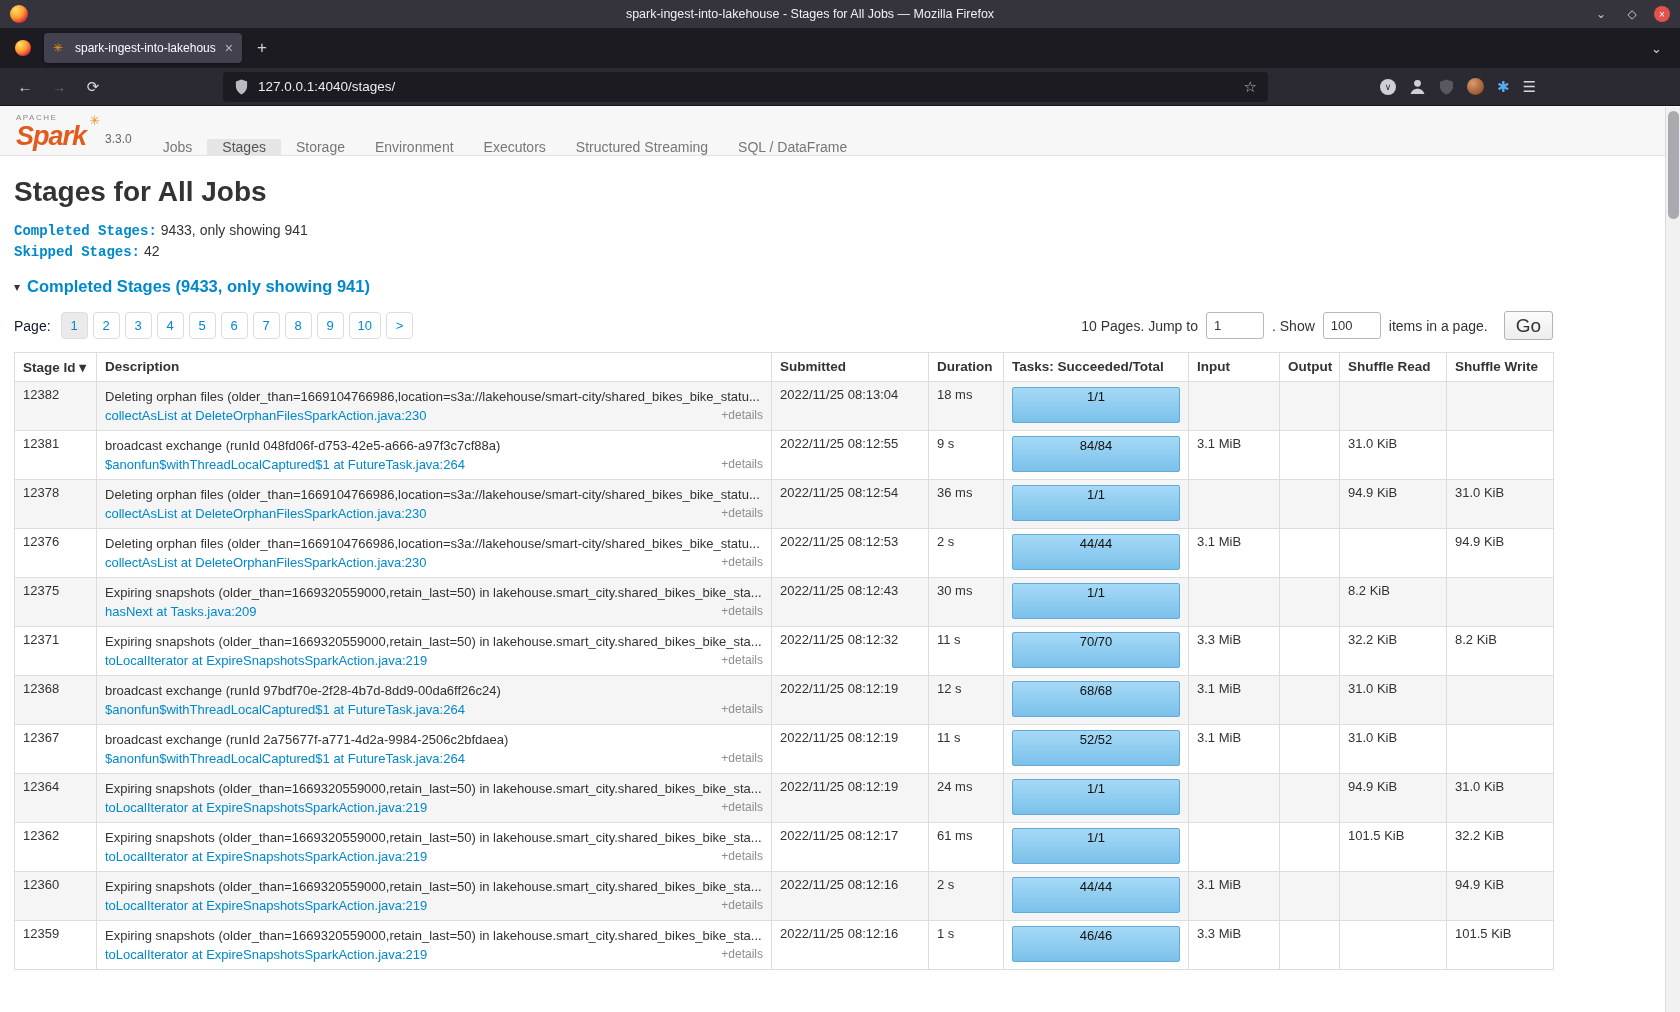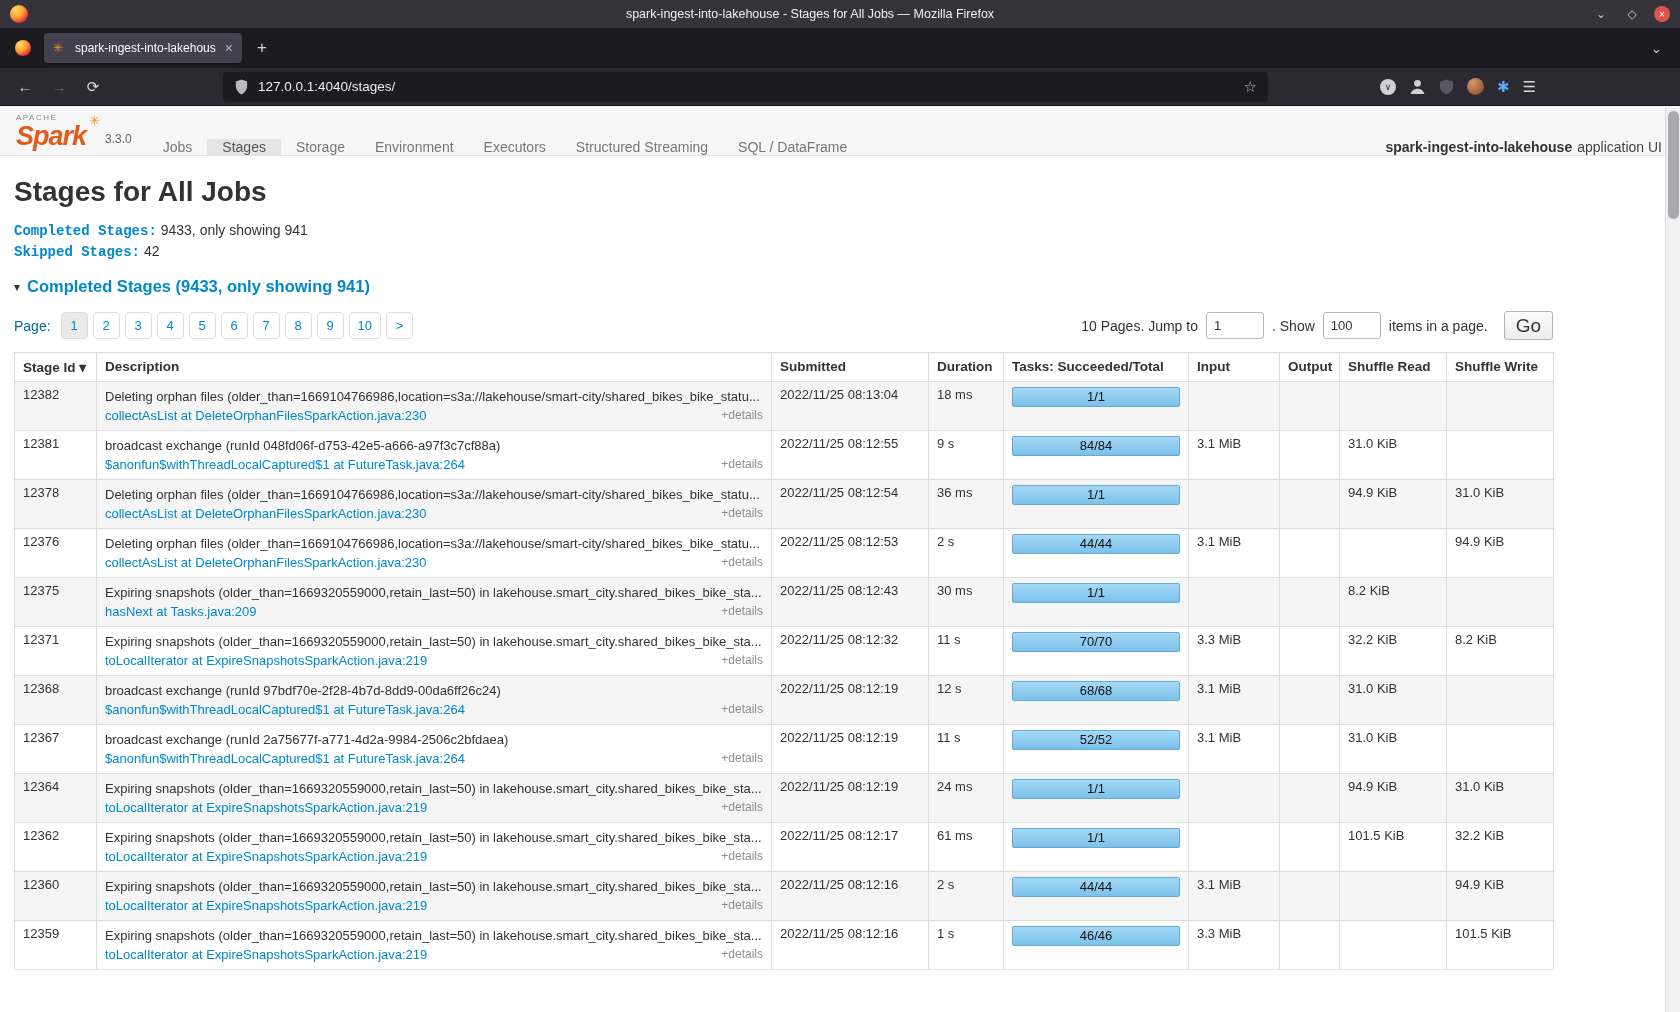--- a/index.html
+++ b/index.html
@@ -198,10 +198,6 @@
       <span class="nav-item">Structured Streaming</span>
       <span class="nav-item">SQL / DataFrame</span>
     </nav>
-  <div class="app-id">
-    <span class="app-name">spark-ingest-into-lakehouse</span>
-    <span>application UI</span>
-  </div>
 </div>
 
 <div class="content">

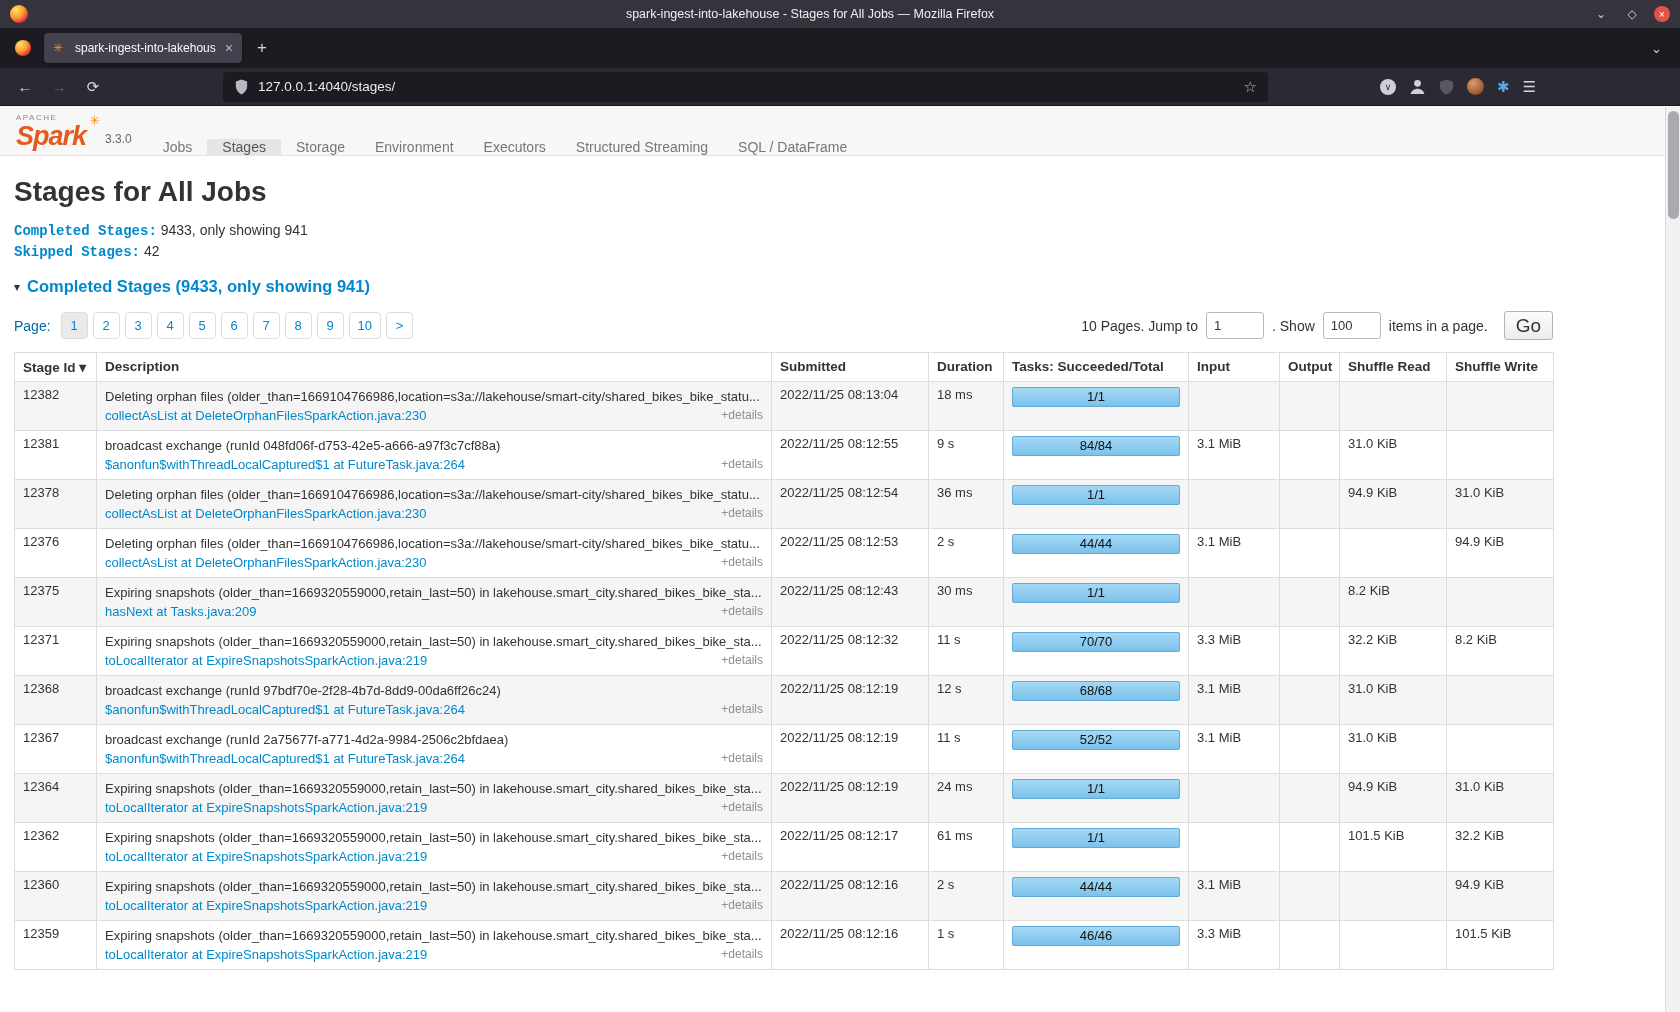--- a/index.html
+++ b/index.html
@@ -89,7 +89,7 @@
   .section-title { font-size: 16.5px; font-weight: bold; color: var(--link-blue, #0088cc); }
 
   .pagination-row { margin: 15px 0 12px; display: flex; align-items: center; width: 1539px; }
-  .page-label { font-size: 14px; color: #0369a1; margin-right: 10px; }
+  .page-label { font-size: 14px; color: #0f172a; margin-right: 10px; }
   .page-btns { display: flex; gap: 5px; }
   .page-btn {
     min-width: 27px; height: 27px; padding: 0 8px; display: flex; align-items: center; justify-content: center;

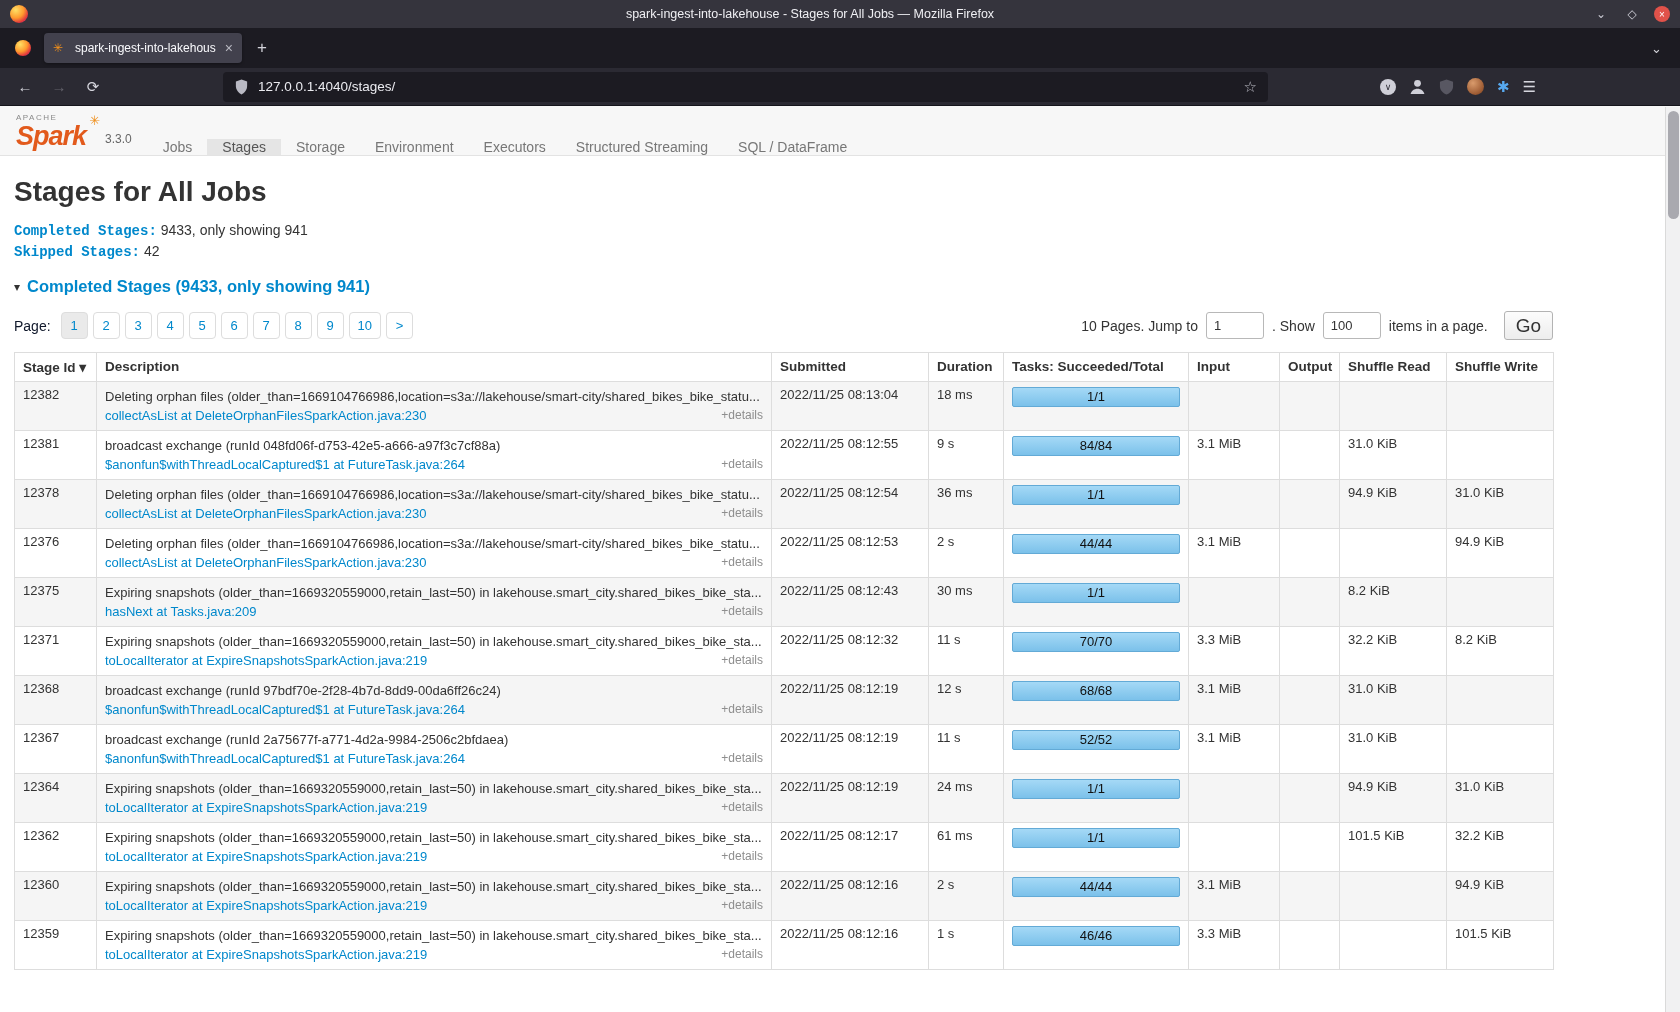--- a/index.html
+++ b/index.html
@@ -117,7 +117,7 @@
   .stage-link { color: var(--link-blue, #0088cc); font-size: 13px; white-space: nowrap; overflow: hidden; cursor: pointer; }
   .details-toggle { color: #8e8e8e; font-size: 12px; cursor: pointer; margin-left: 10px; }
   .progress {
-    height: 20px; border: 1px solid #63aad6; border-radius: 2px;
+    height: 36px; border: 1px solid #63aad6; border-radius: 2px;
     background: linear-gradient(var(--progress-blue-light, #a5d9f6), var(--progress-blue, #7bc1ea));
     text-align: center; font-size: 13px; line-height: 18px; color: #111;
   }

